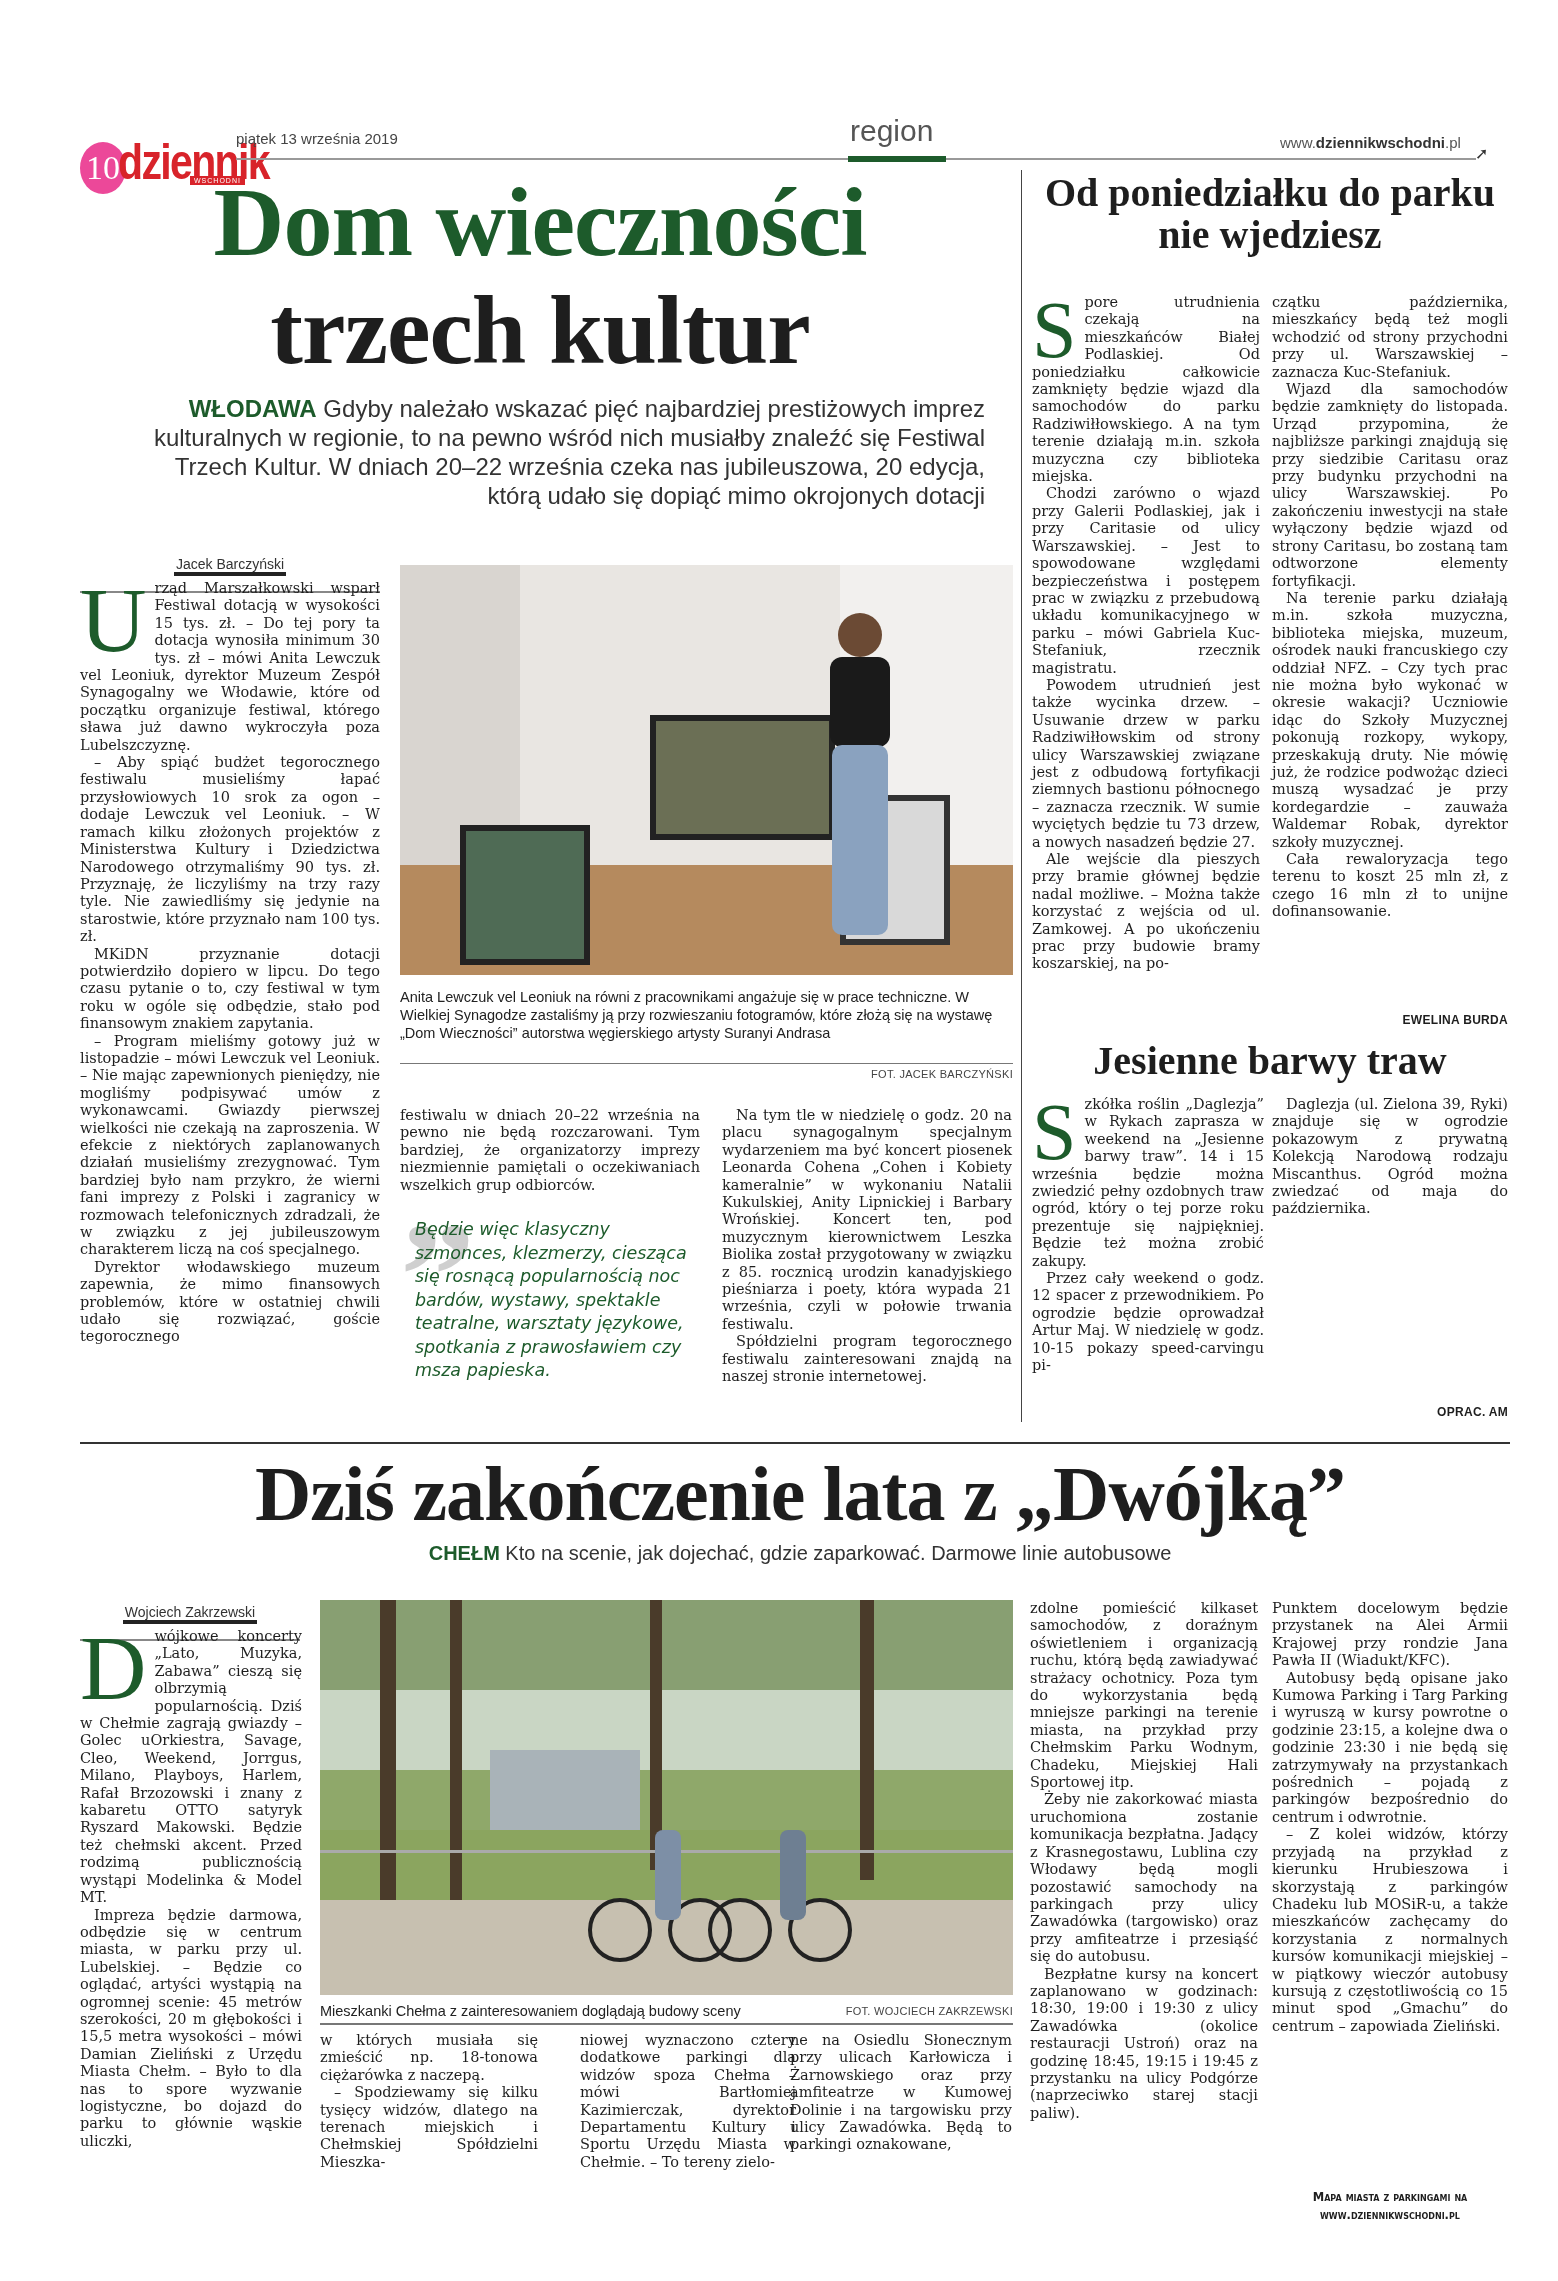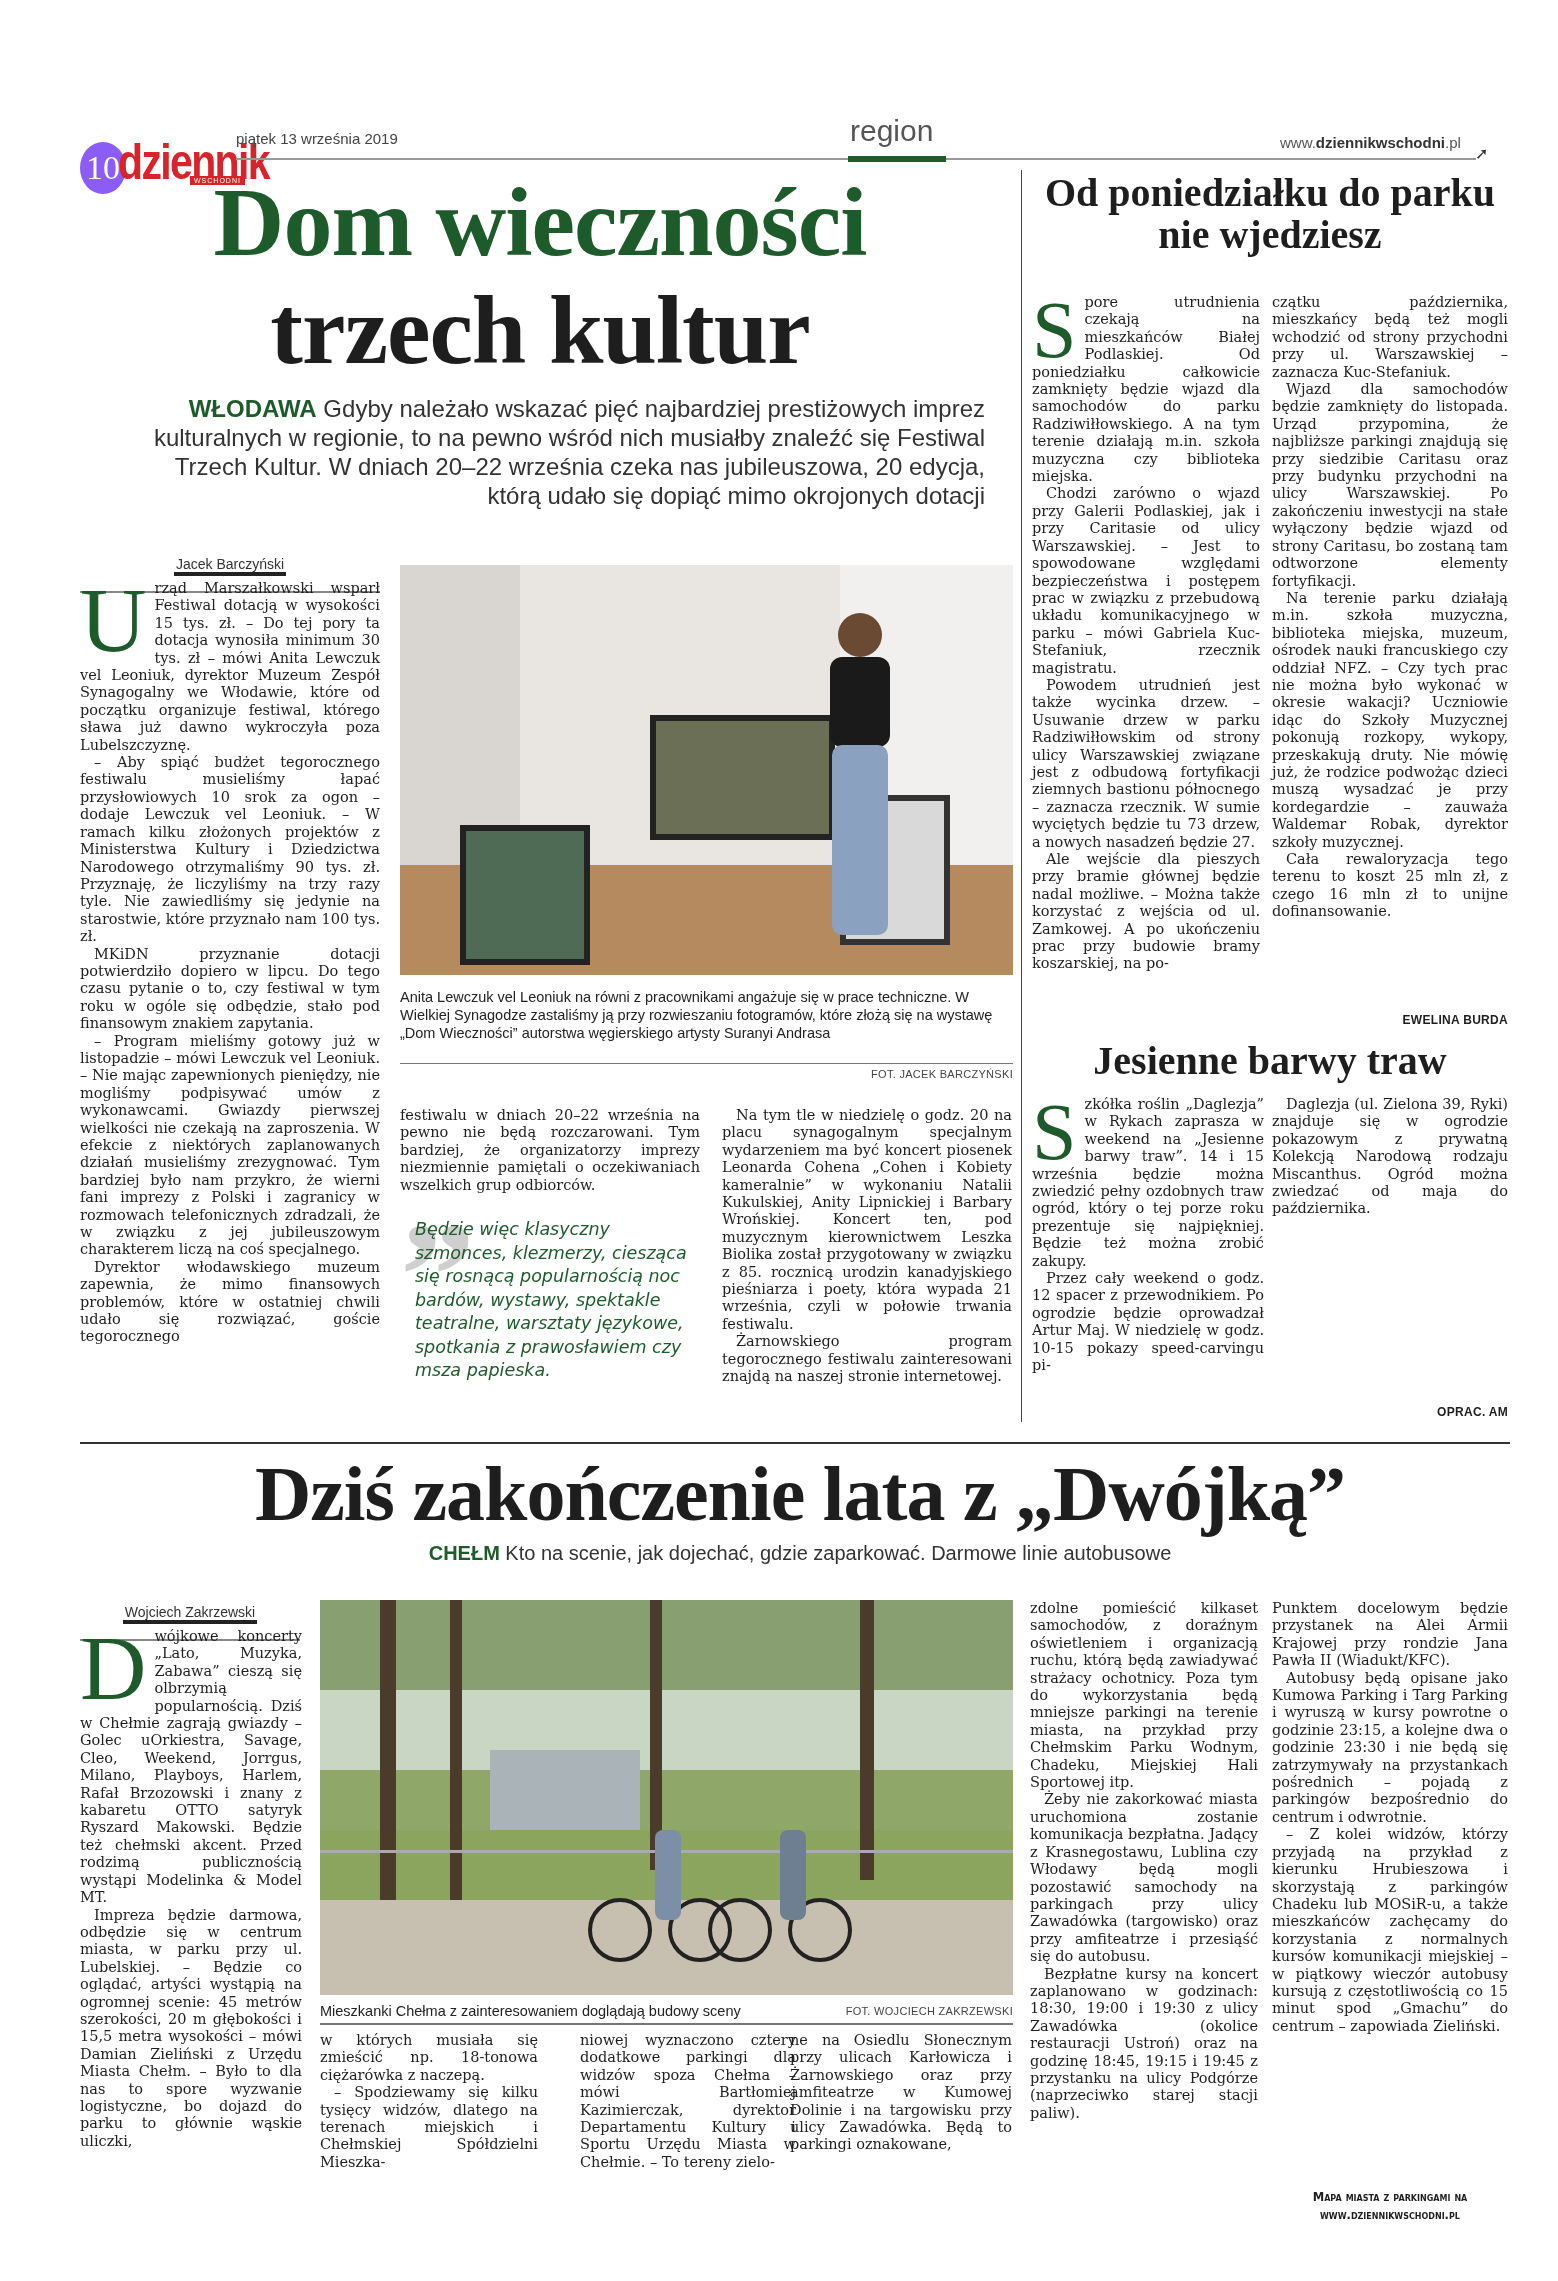--- a/index.html
+++ b/index.html
@@ -6,7 +6,7 @@
   body{width:1558px;height:2281px;position:relative;overflow:hidden;font-family:"DejaVu Serif",serif;color:#1e1e1e;}
   .abs{position:absolute;}
   
-  .page-num{left:80px;top:142px;width:46px;height:52px;border-radius:50%;background:#8b5cf6;color:#fff;font-family:"Liberation Serif",serif;font-size:34px;line-height:52px;text-align:center;}
+  .page-num{left:80px;top:142px;width:46px;height:52px;border-radius:50%;background:#ec4899;color:#fff;font-family:"Liberation Serif",serif;font-size:34px;line-height:52px;text-align:center;}
   .logo{left:118px;top:134px;font-family:"Liberation Sans",sans-serif;font-weight:bold;font-size:50px;color:#d8232a;letter-spacing:-2px;transform:scaleX(0.82);transform-origin:left top;line-height:56px;}
   .logo-sub{left:190px;top:176px;background:#d8232a;color:#fff;font-family:"Liberation Sans",sans-serif;font-size:7px;padding:1px 4px;letter-spacing:1px;}
   .date{left:236px;top:130px;font-family:"Liberation Sans",sans-serif;font-size:15px;color:#444;}

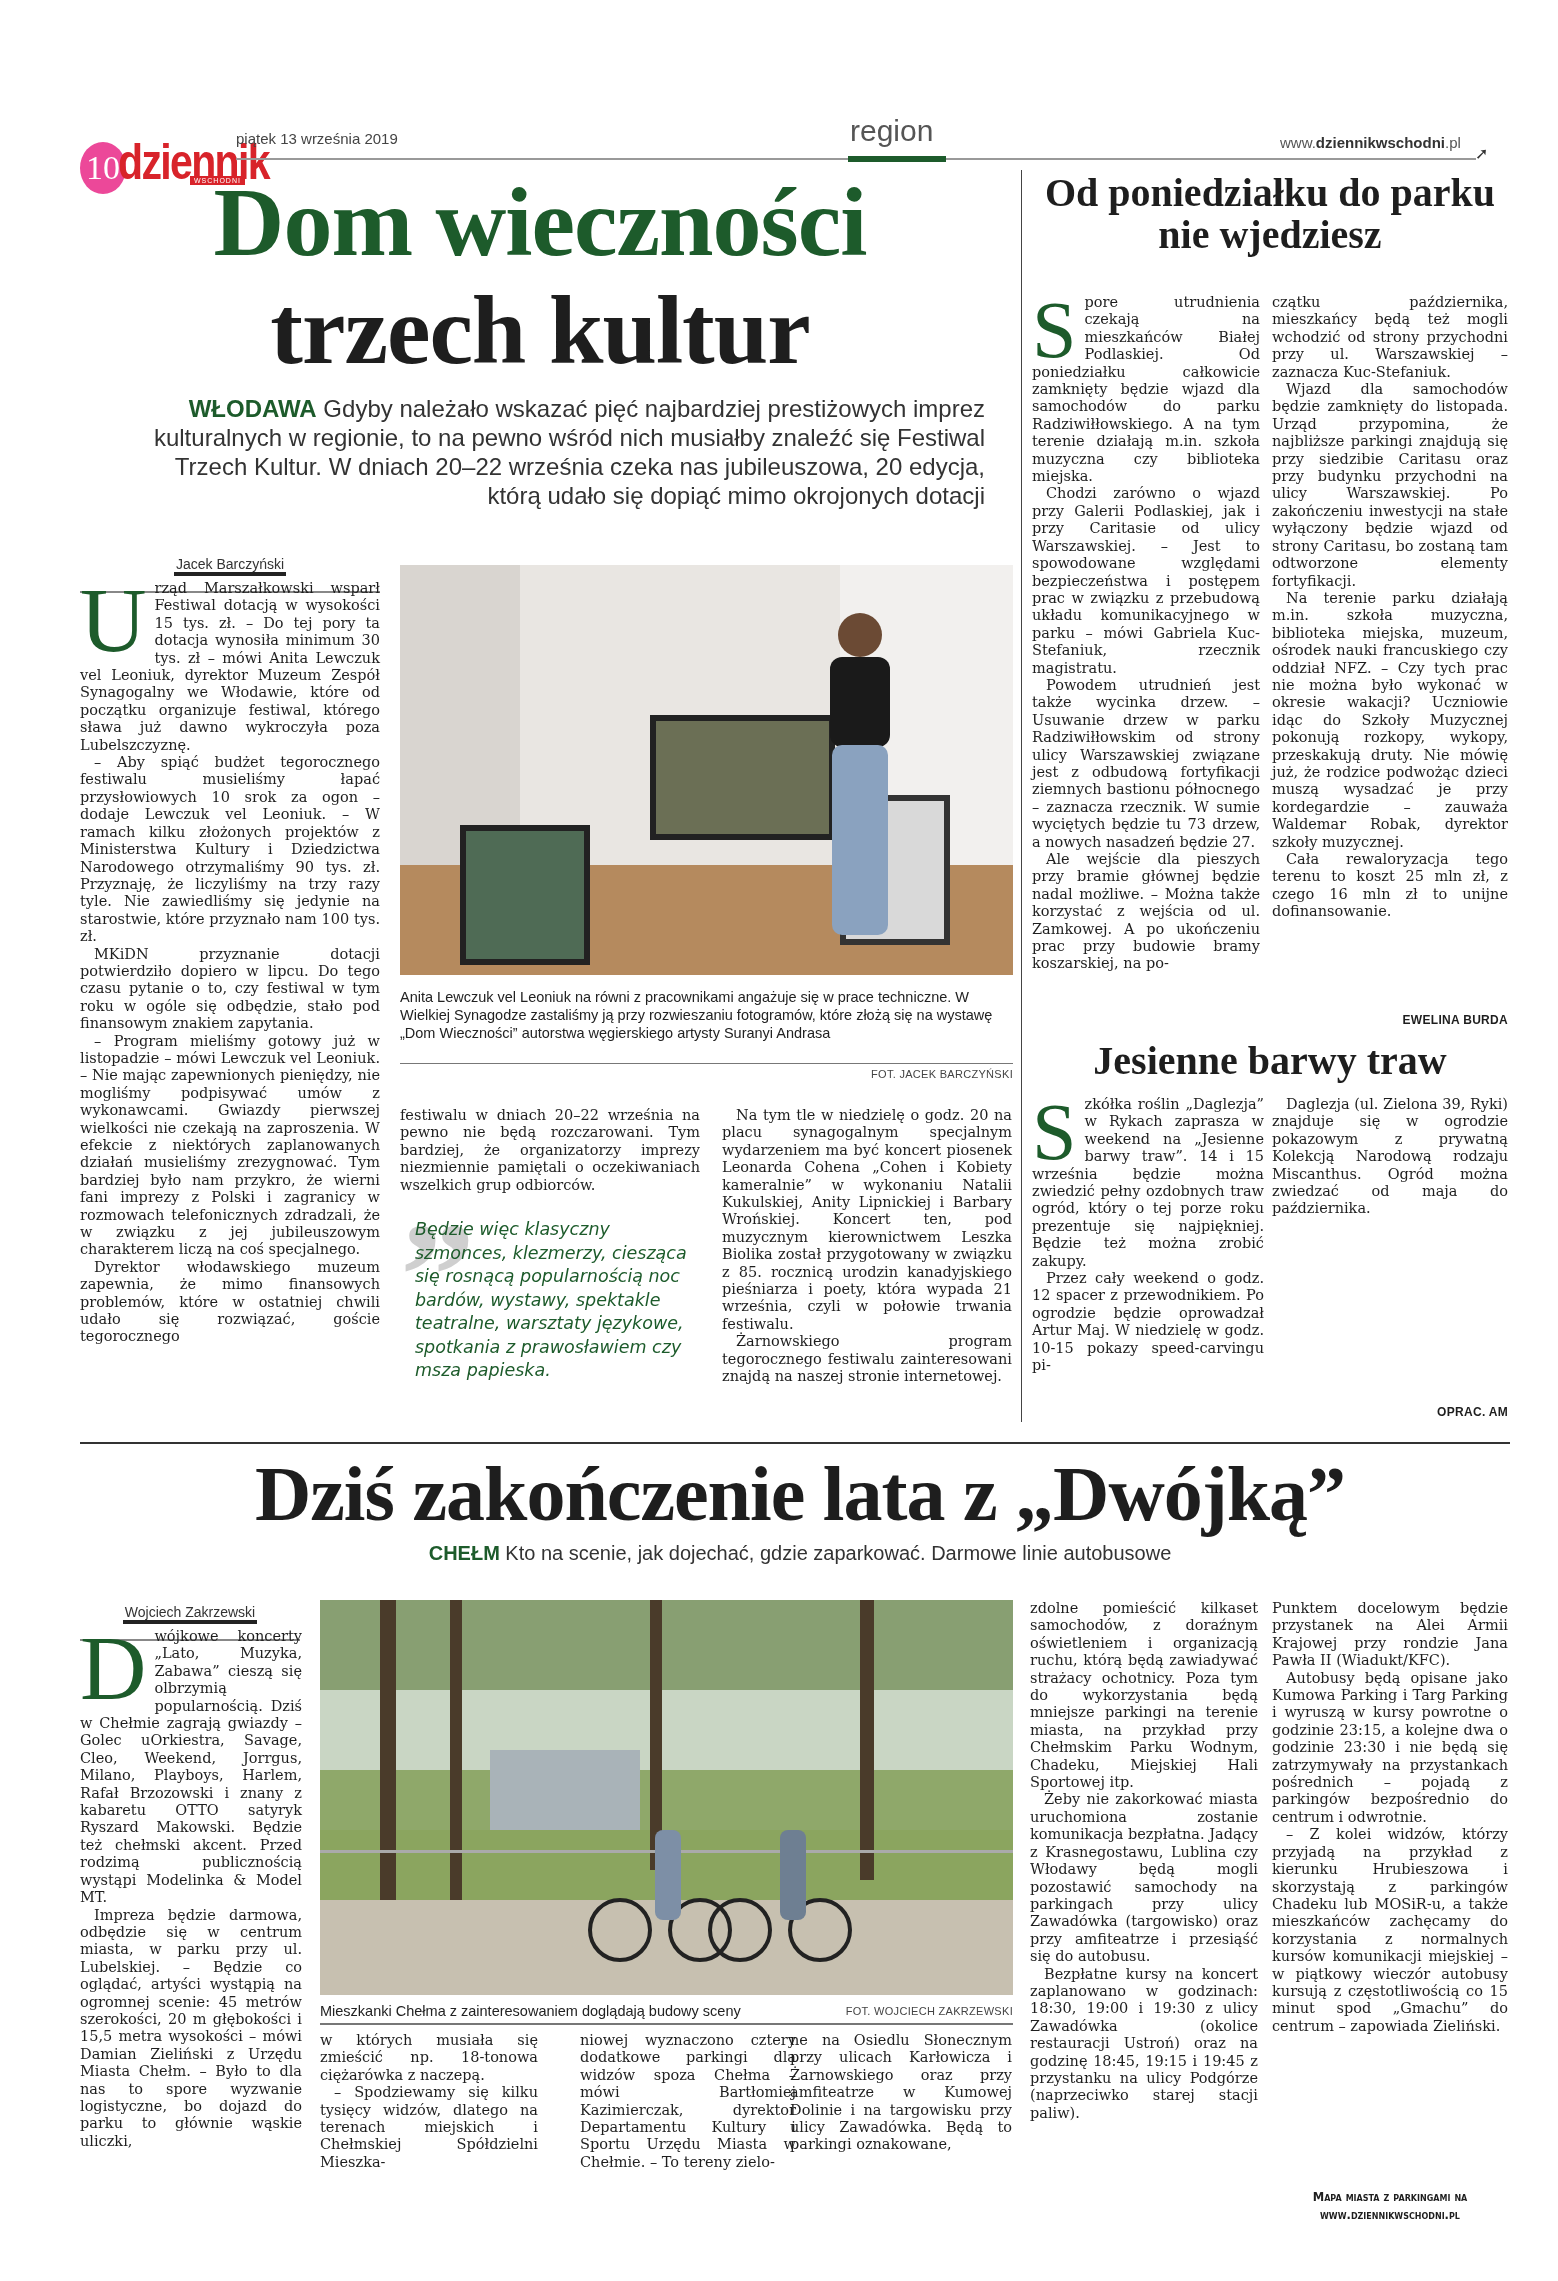--- a/index.html
+++ b/index.html
@@ -100,7 +100,7 @@
 
 <div class="abs col" style="left:722px;top:1107px;width:290px;">
   <p>Na tym tle w niedzielę o godz. 20 na placu synagogalnym specjalnym wydarzeniem ma być koncert piosenek Leonarda Cohena „Cohen i Kobiety kameralnie” w wykonaniu Natalii Kukulskiej, Anity Lipnickiej i Barbary Wrońskiej. Koncert ten, pod muzycznym kierownictwem Leszka Biolika został przygotowany w związku z 85. rocznicą urodzin kanadyjskiego pieśniarza i poety, która wypada 21 września, czyli w połowie trwania festiwalu.</p>
-  <p>Żarnowskiego program tegorocznego festiwalu zainteresowani znajdą na naszej stronie internetowej.</p>
+  <p>Spółdzielni program tegorocznego festiwalu zainteresowani znajdą na naszej stronie internetowej.</p>
 </div>
 
 <div class="abs vrule" style="left:1021px;top:170px;height:1252px;"></div>

